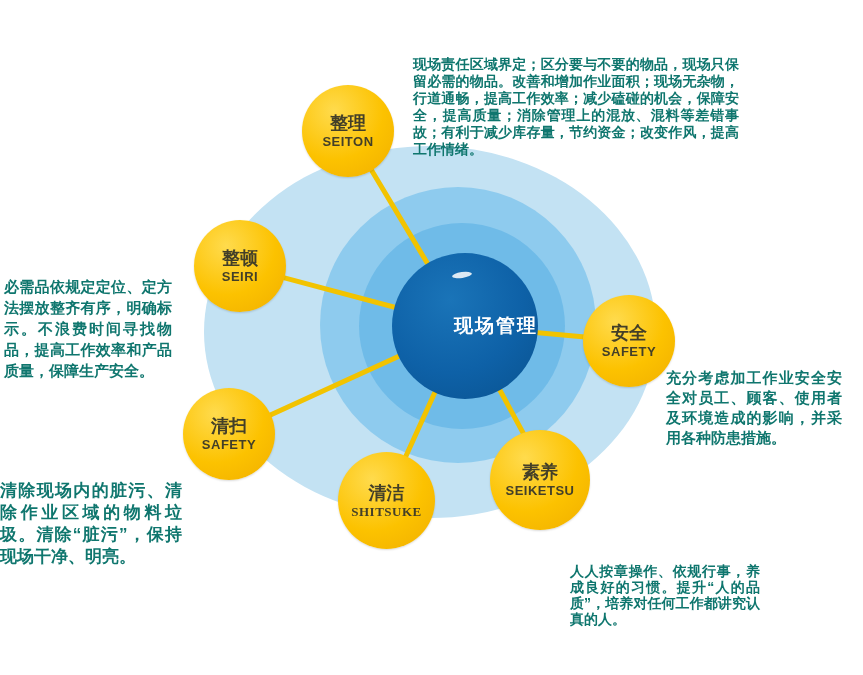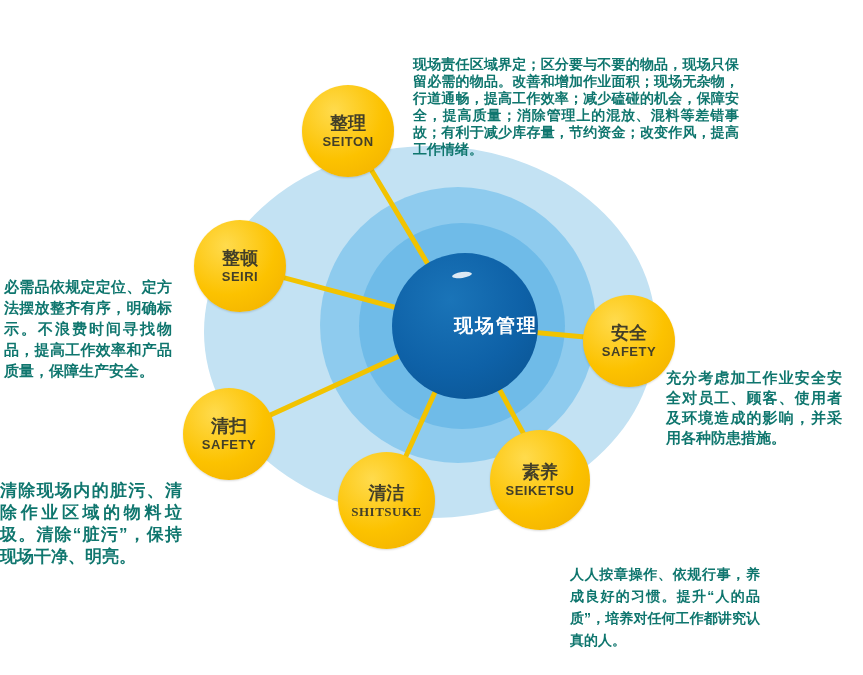--- a/index.html
+++ b/index.html
@@ -24,7 +24,7 @@
   .note-seiso   {left:0px;  top:432px;width:182px;font-size:17px;line-height:22px;}
   .note-seiketsu{left:264px;top:558px;width:200px;font-size:15px;line-height:20px;}
   .note-safety  {left:666px;top:320px;width:176px;font-size:15px;line-height:20px;}
-  .note-shitsuke{left:570px;top:515px;width:190px;font-size:14px;line-height:22px;}
+  .note-shitsuke{left:570px;top:515px;width:190px;font-size:14px;line-height:16px;}
   .node{
     position:absolute;
     border-radius:50%;

